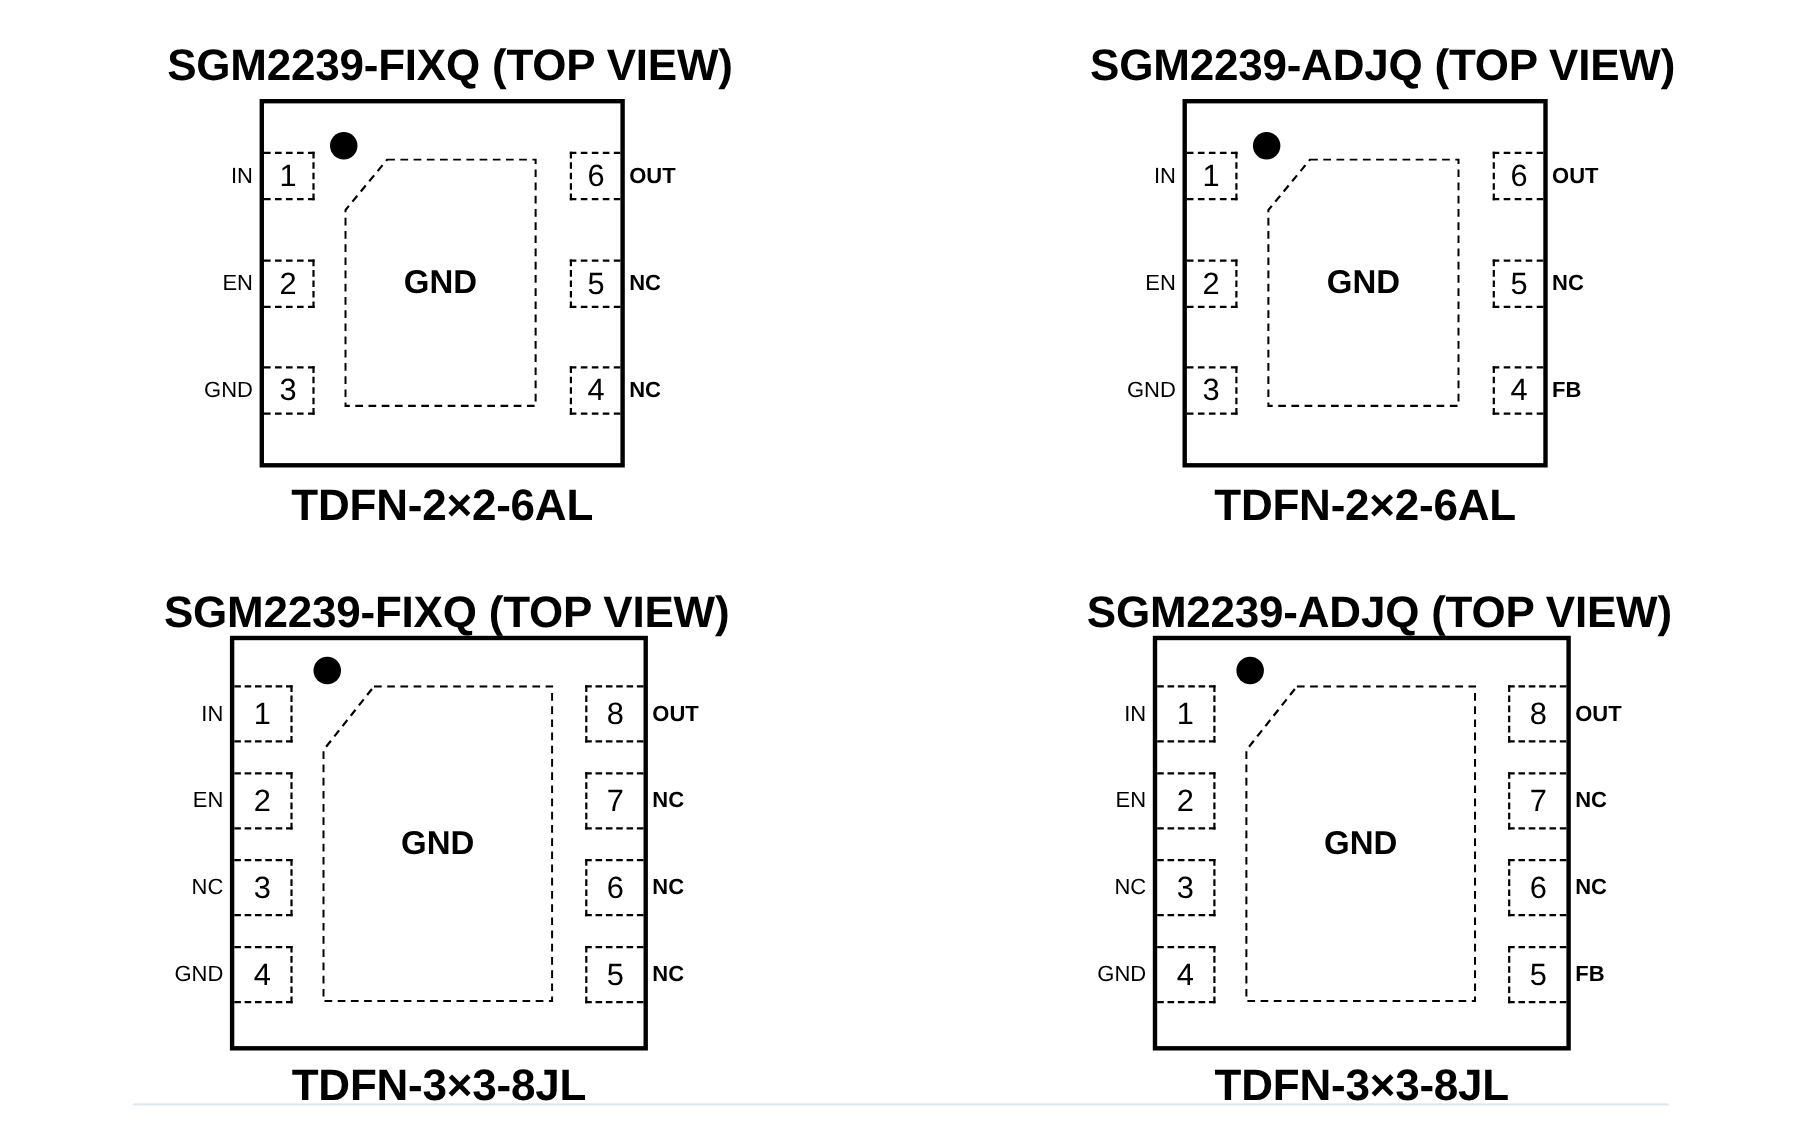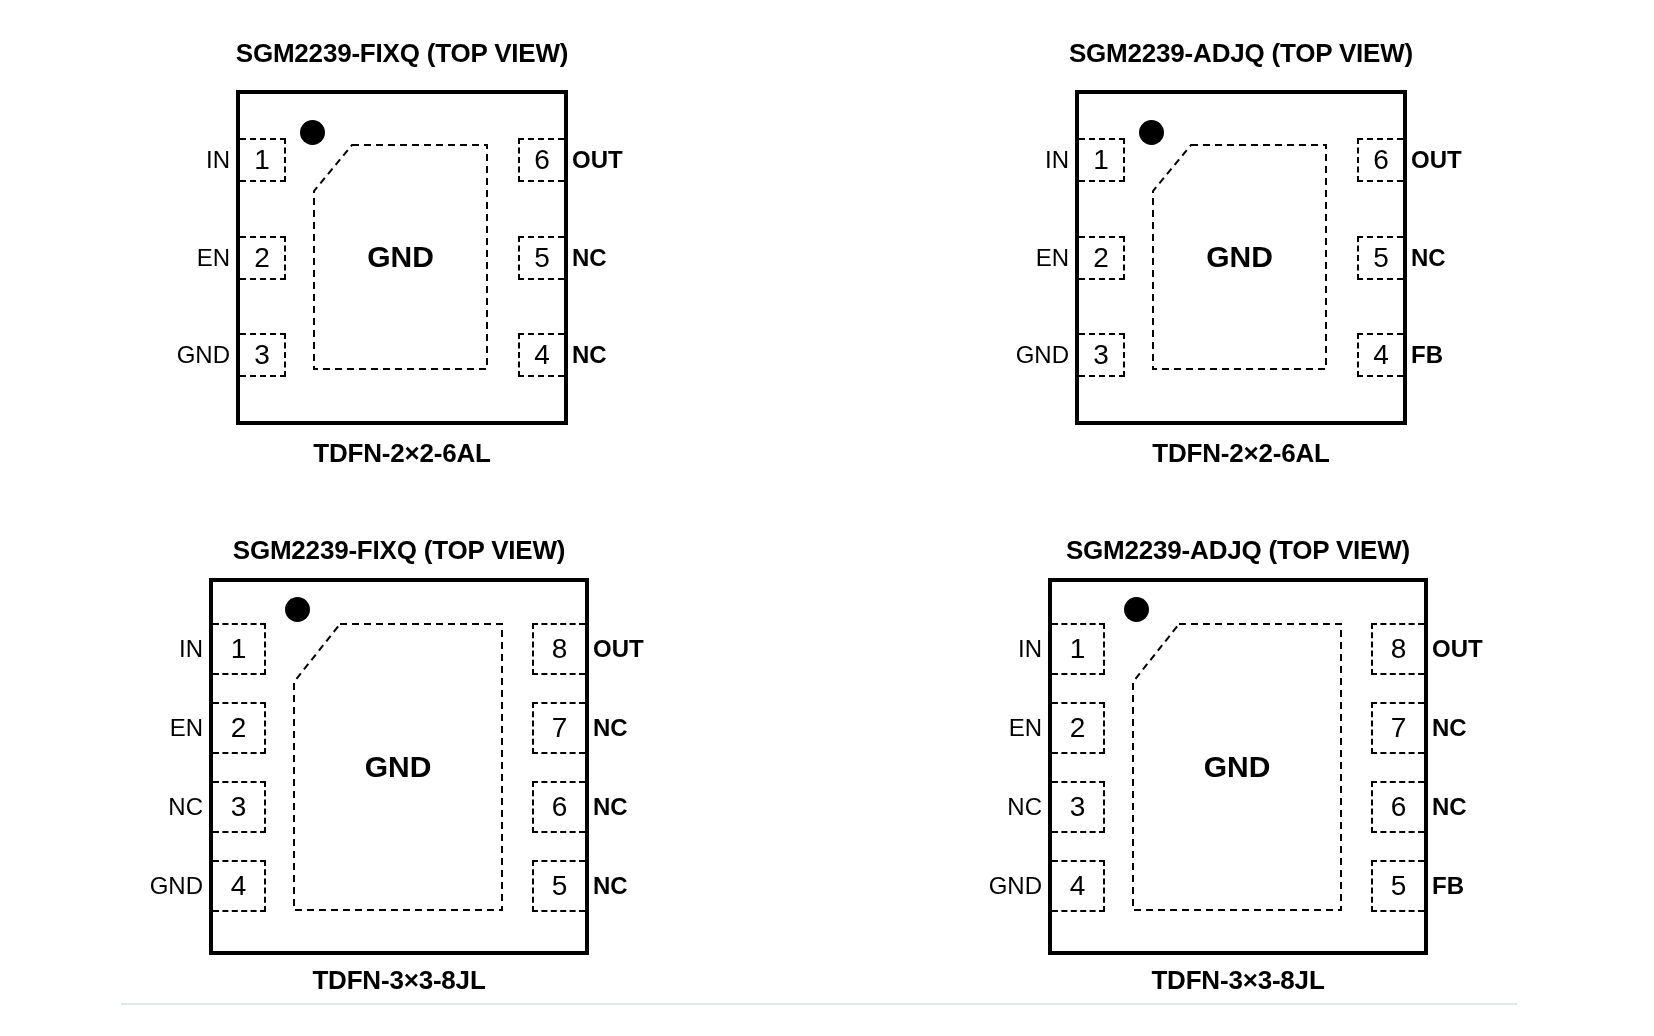--- a/index.html
+++ b/index.html
@@ -15,7 +15,7 @@
     position:absolute;
     width:500px;
     text-align:center;
-    font-size:26px;
+    font-size:40px;
     font-weight:bold;
     white-space:nowrap;
     letter-spacing:-0.2px;

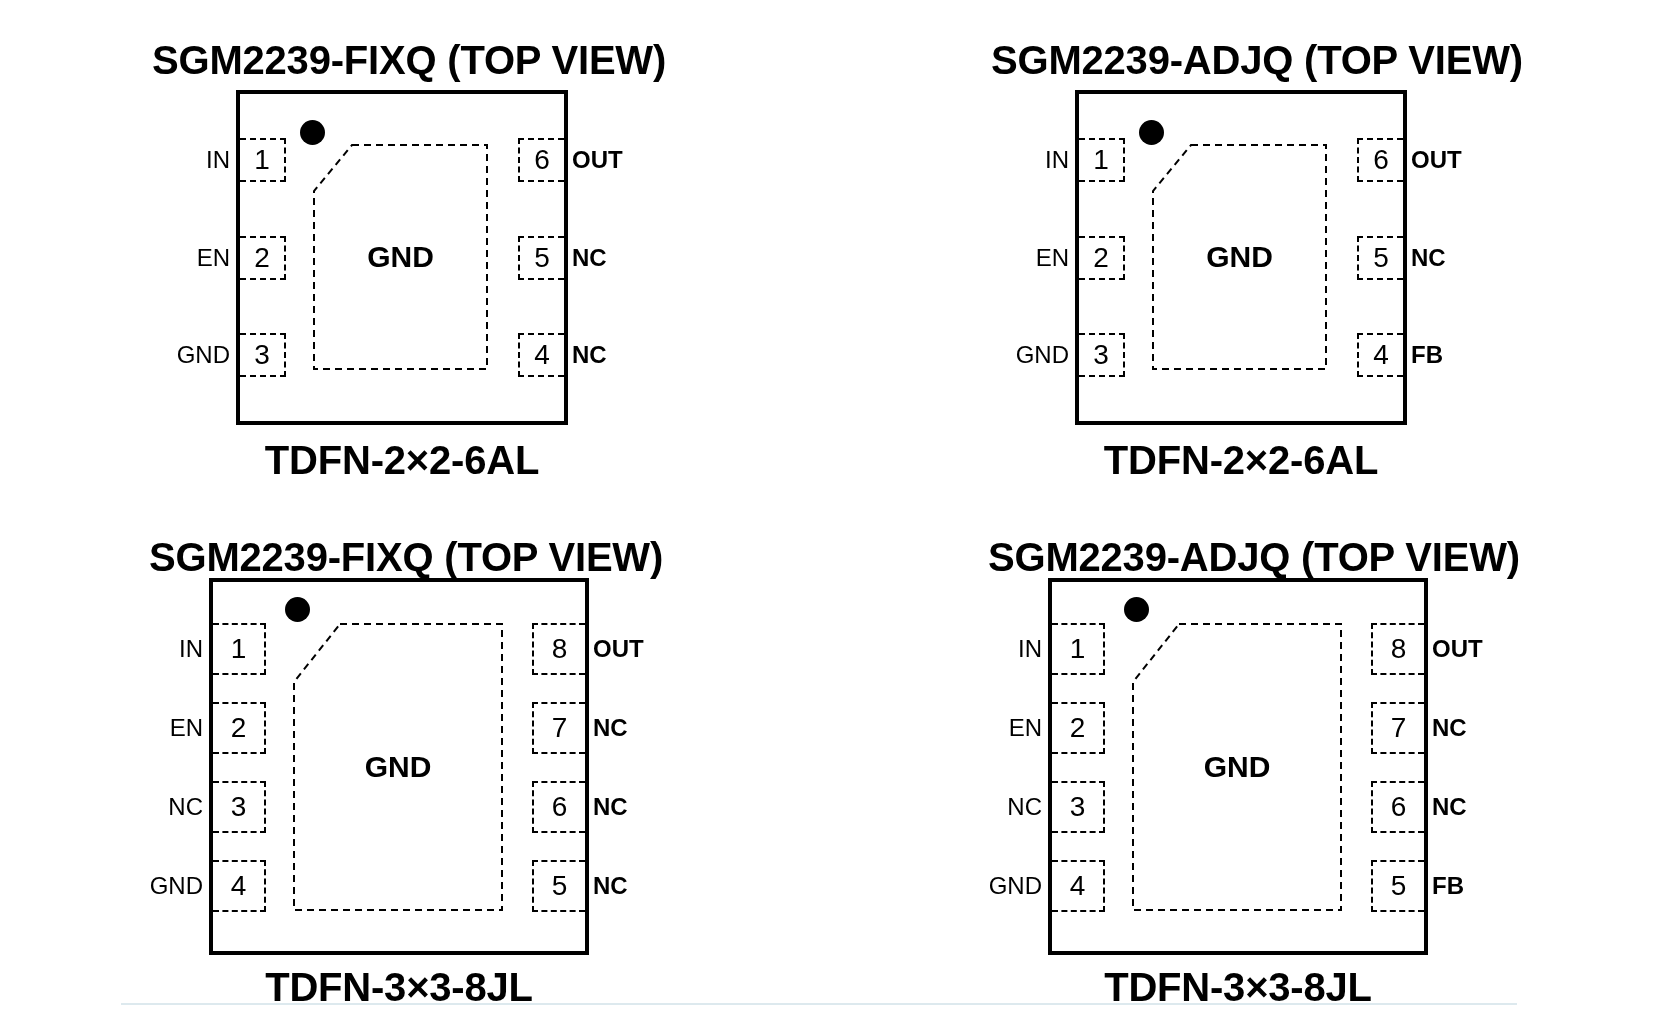--- a/index.html
+++ b/index.html
@@ -80,7 +80,7 @@
   .lbl{
     position:absolute;
     display:flex;align-items:center;
-    font-size:24px;
+    font-size:20px;
     white-space:nowrap;
   }
   .lbl6{height:44px;}

